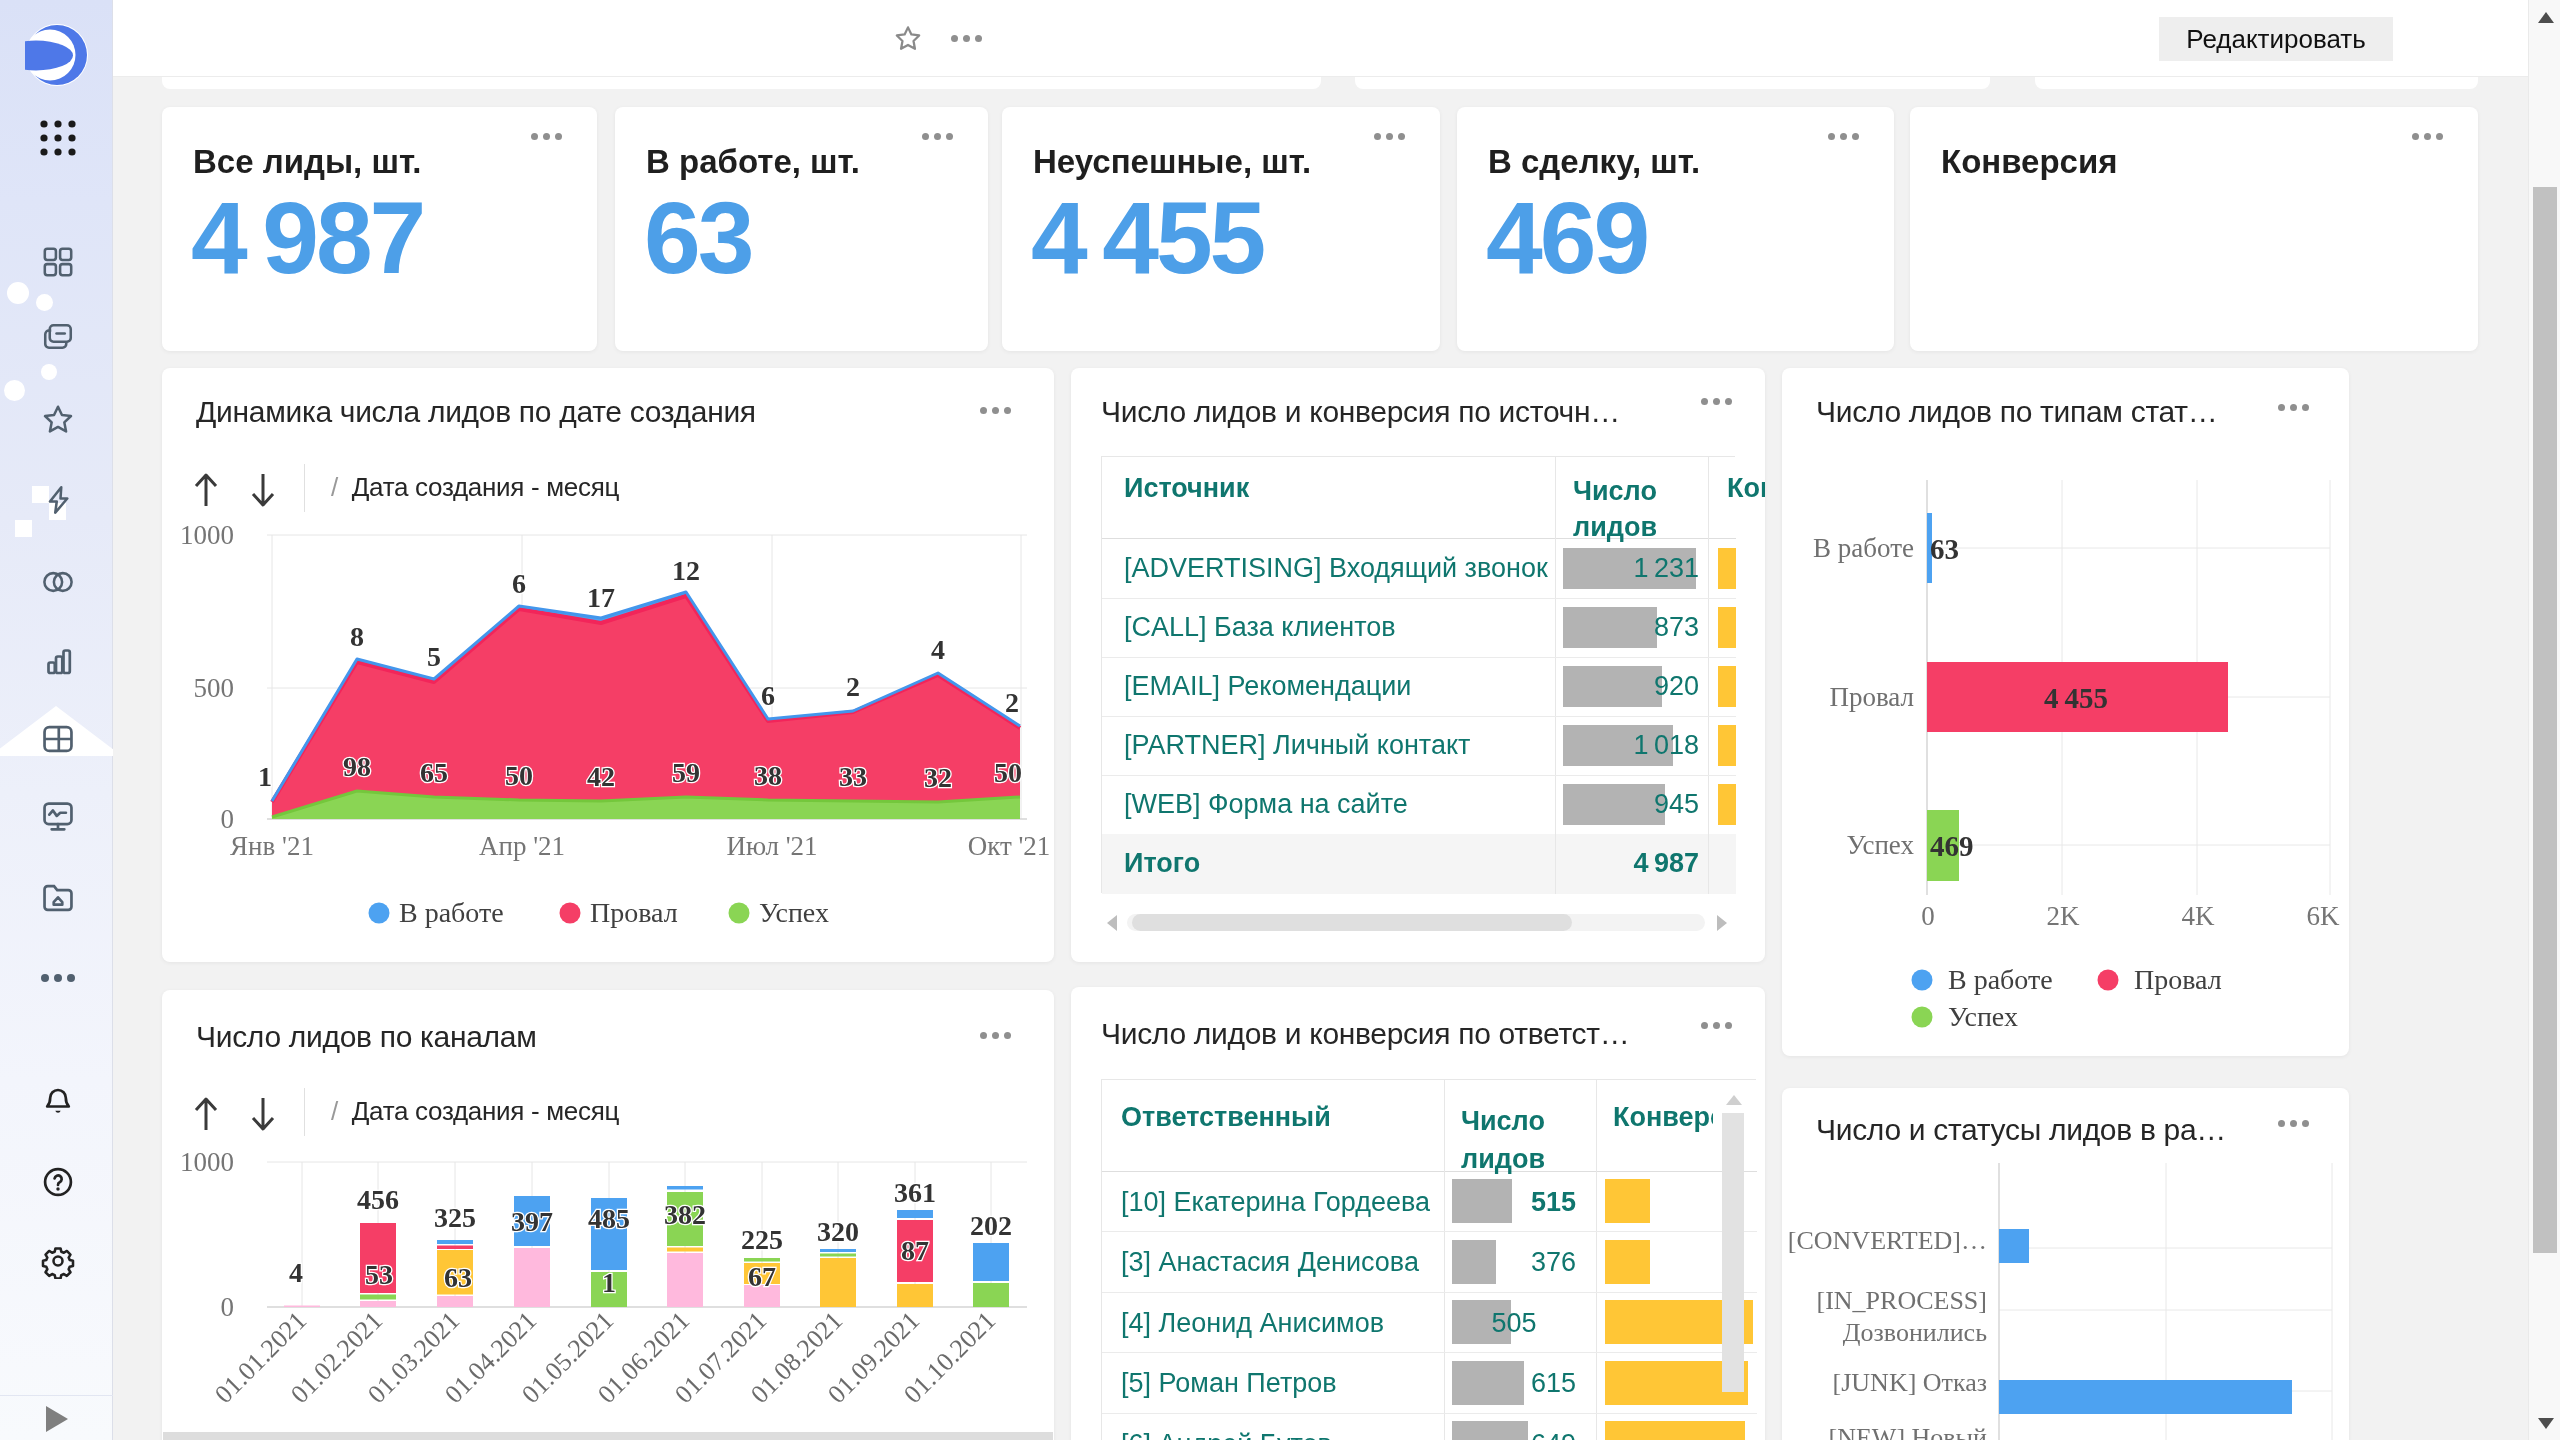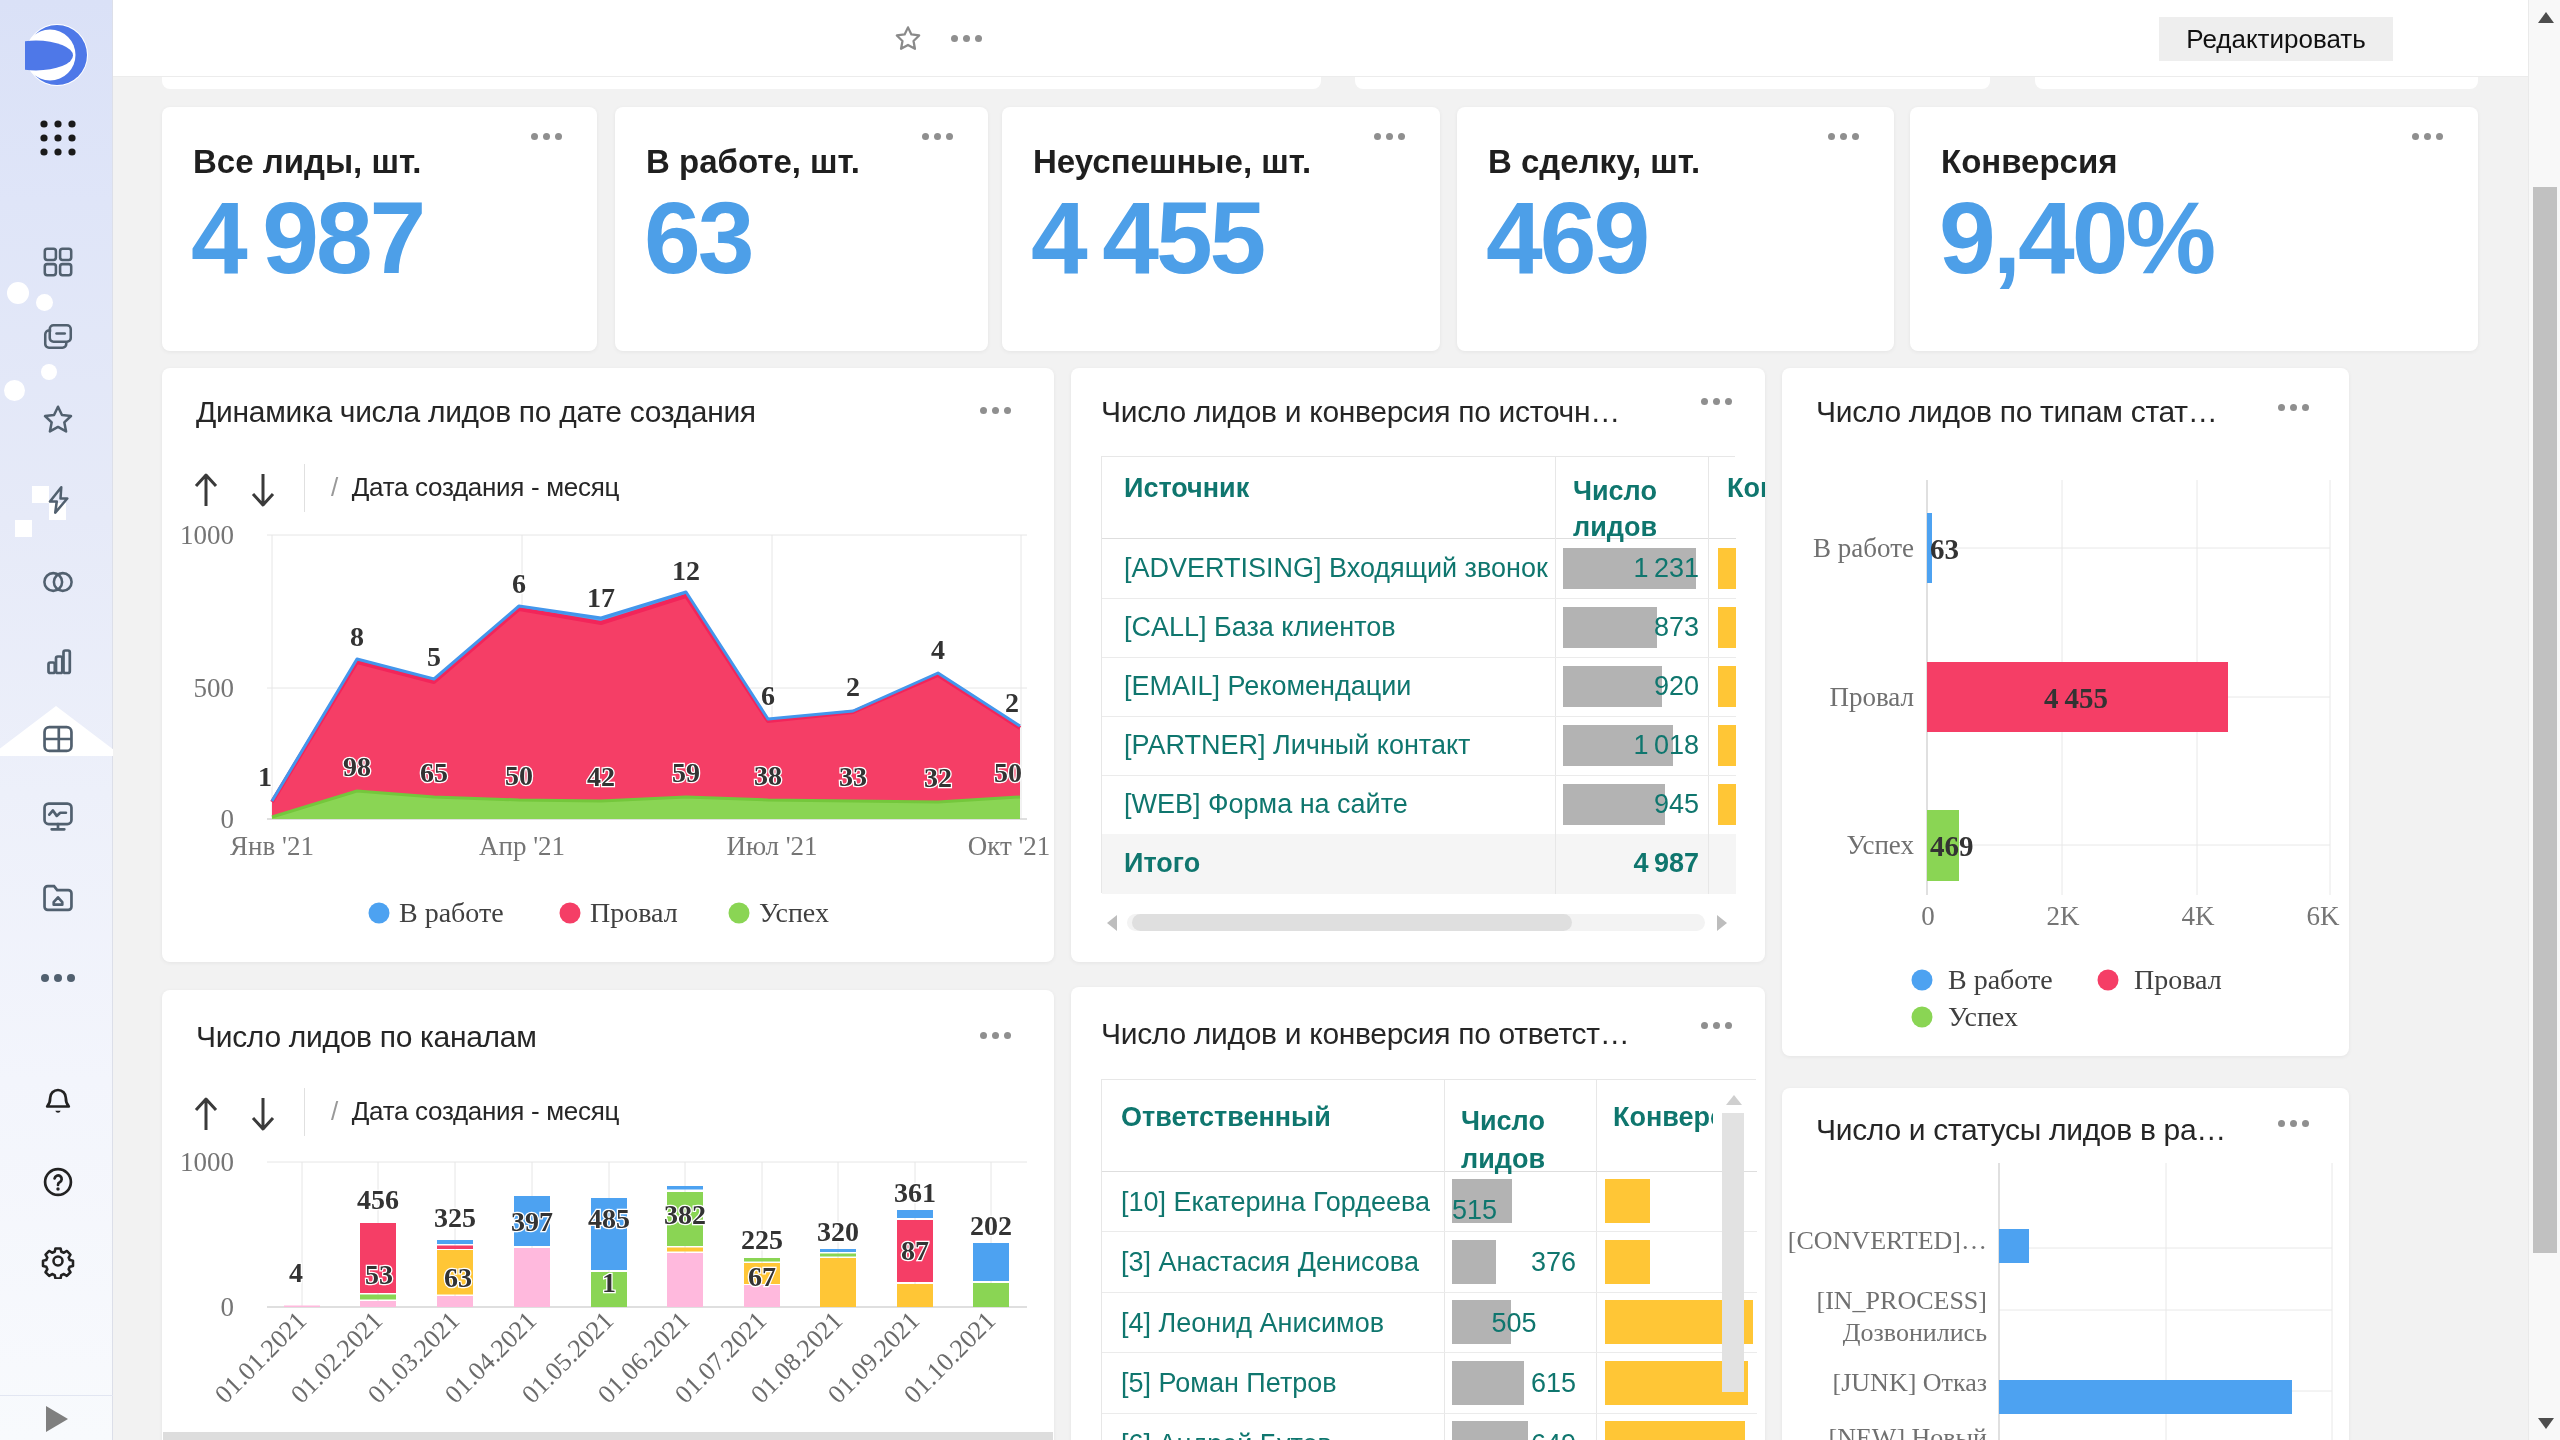--- a/index.html
+++ b/index.html
@@ -164,7 +164,6 @@
 <div class="card" style="left:1910px;top:107px;width:568px;height:244px;">
   <div class="kpit" style="left:31px;top:36px;">Конверсия</div>
   <div class="dots" style="left:502px;top:26px;"></div>
-  <div class="kpiv" style="left:29px;top:73px;">9,40%</div>
 </div>
 
 <div class="card" id="areaCard" style="left:162px;top:368px;width:892px;height:594px;">

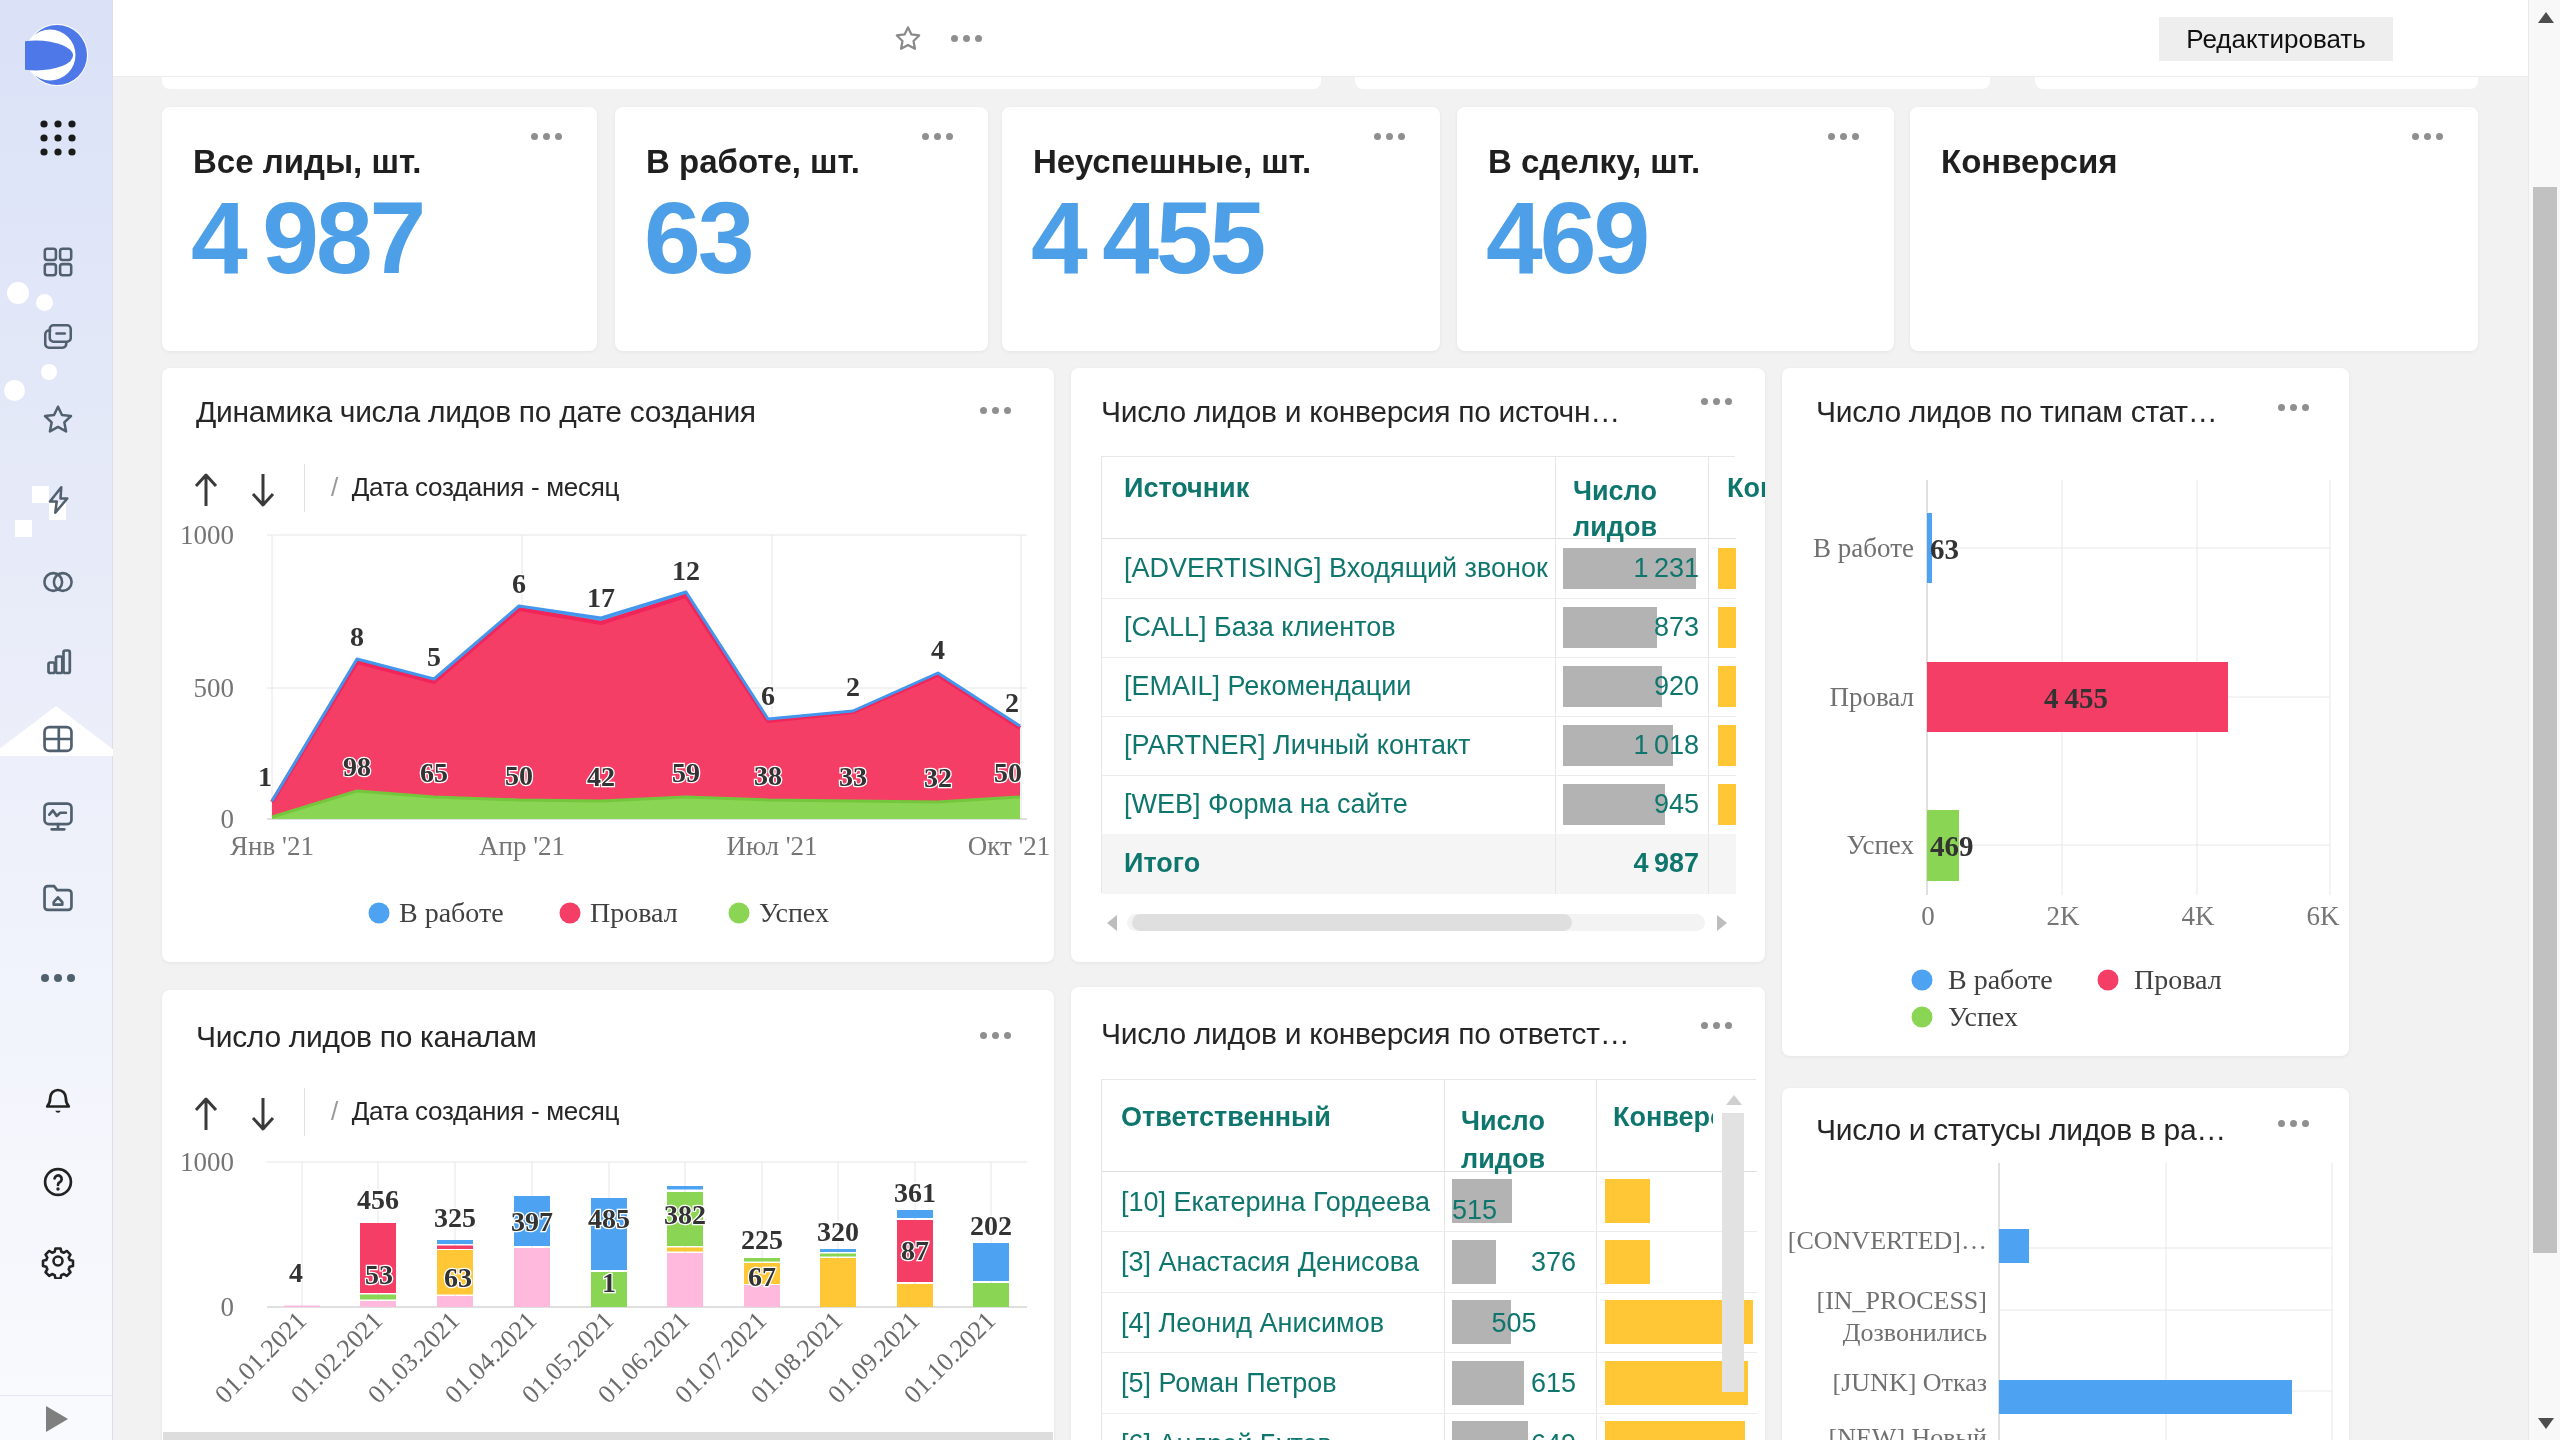--- a/index.html
+++ b/index.html
@@ -468,7 +468,7 @@
     <div class="abs" style="left:350px;top:281px;width:72px;height:44px;background:#b3b3b3;"></div>
     <div class="abs" style="left:350px;top:341px;width:76px;height:44px;background:#b3b3b3;"></div>
 
-    <div class="ttxt" style="left:350px;top:115px;width:124px;text-align:left;">515</div>
+    <div class="ttxt" style="left:350px;top:107px;width:124px;text-align:right;font-weight:bold;">515</div>
     <div class="ttxt" style="left:350px;top:167px;width:124px;text-align:right;">376</div>
     <div class="ttxt" style="left:350px;top:228px;width:124px;text-align:center;">505</div>
     <div class="ttxt" style="left:350px;top:288px;width:124px;text-align:right;">615</div>

